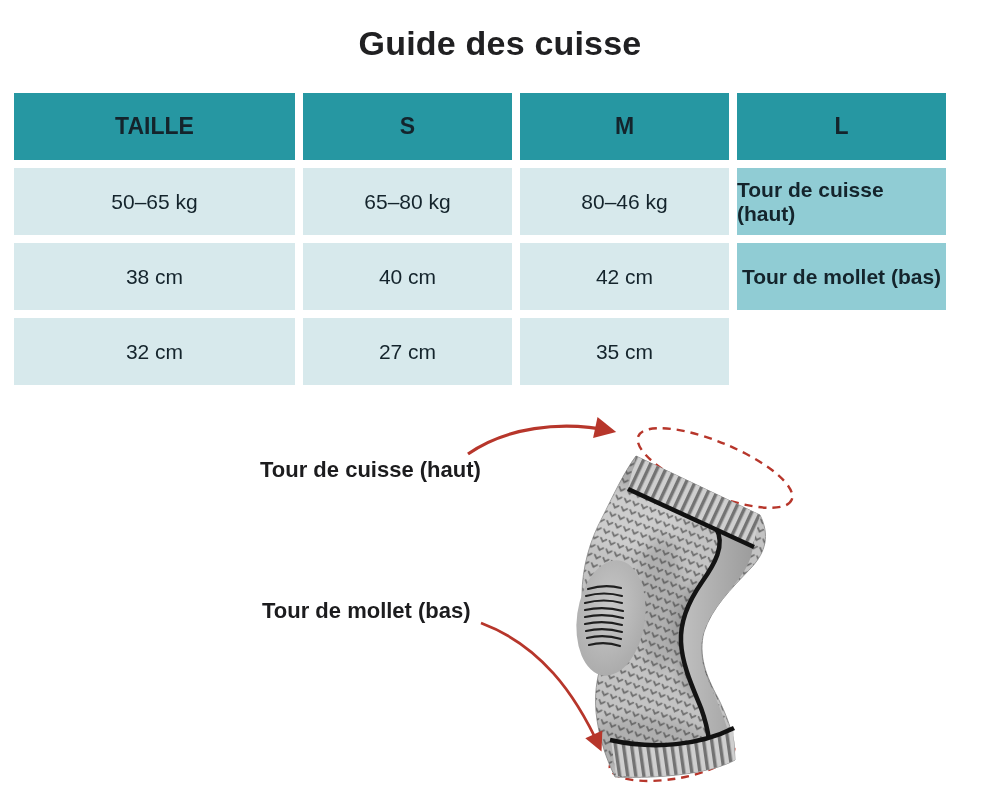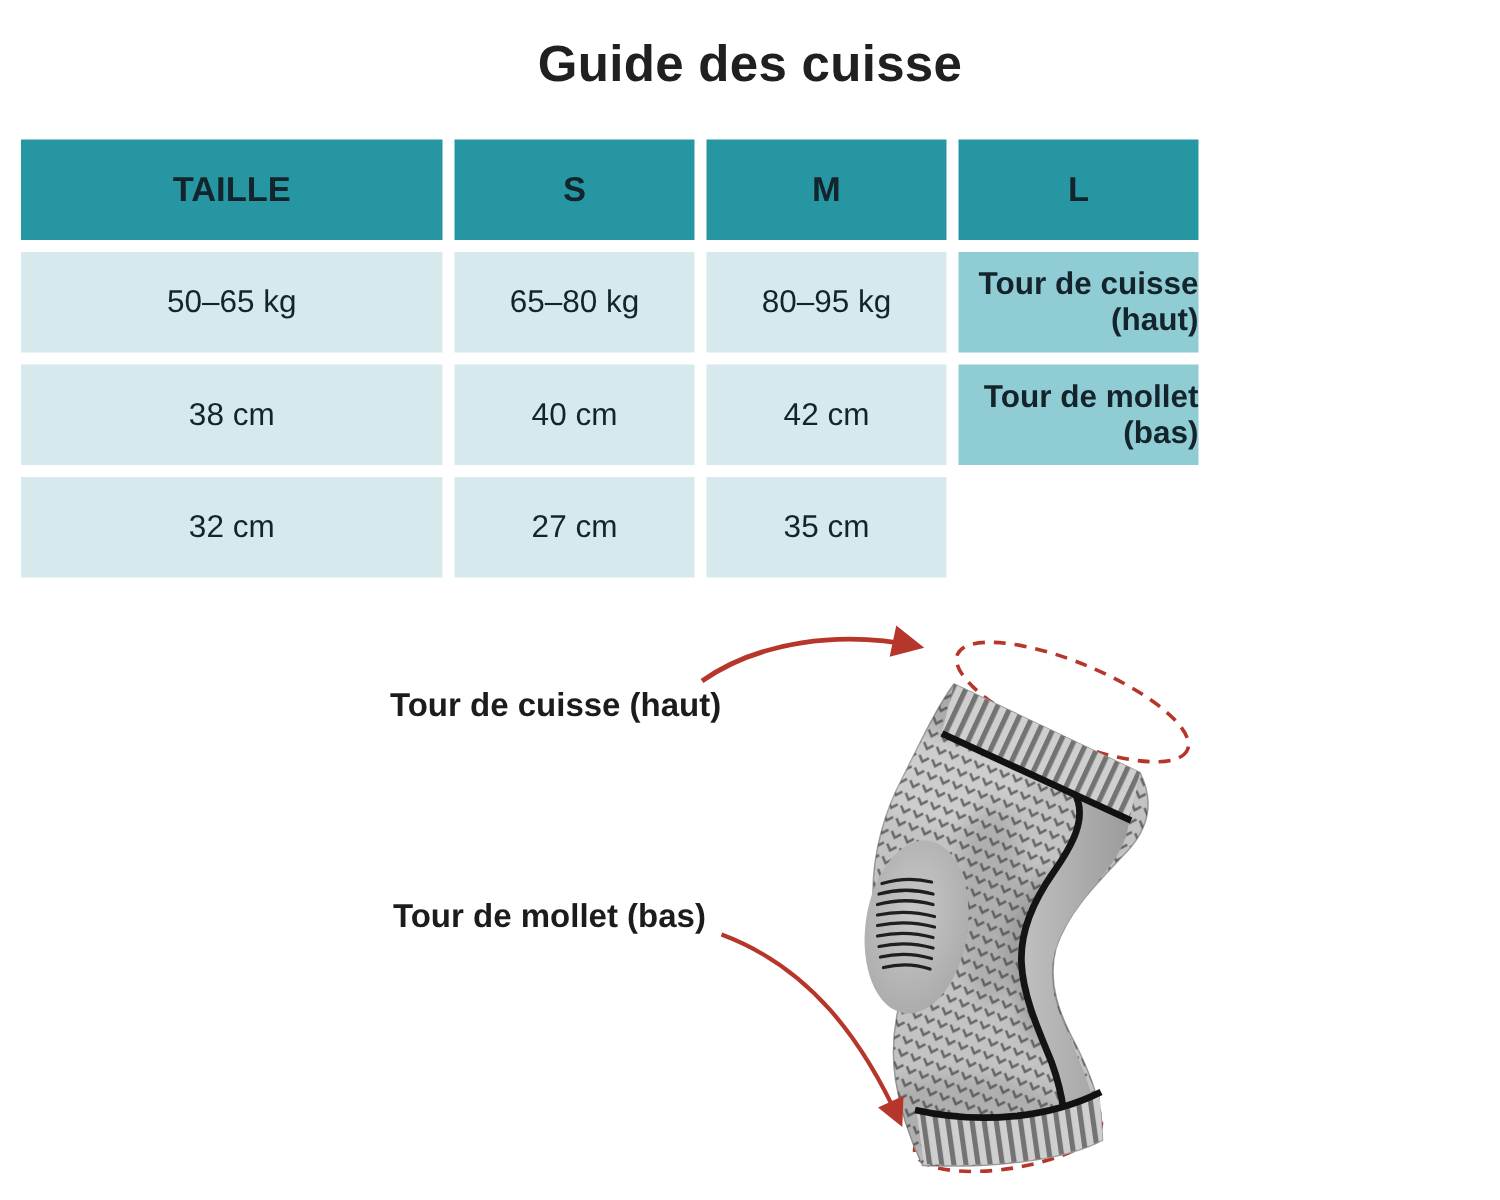--- a/index.html
+++ b/index.html
@@ -12,8 +12,8 @@
     font-size:34px;font-weight:700;color:var(--title-color,#202022);letter-spacing:.2px;
   }
   .size-table{
-    position:absolute;left:14px;top:93px;width:785px;
-    display:grid;grid-template-columns:281px 1fr 1fr 1fr;grid-auto-rows:67px;gap:8px;text-align:right;
+    position:absolute;left:14px;top:93px;width:932px;
+    display:grid;grid-template-columns:281px 1fr 1fr 1fr;grid-auto-rows:67px;gap:8px;
   }
   .cell{display:flex;align-items:center;justify-content:center;font-size:21px;}
   .cell.th{background:var(--header-teal,#2697a2);font-weight:700;font-size:23px;}

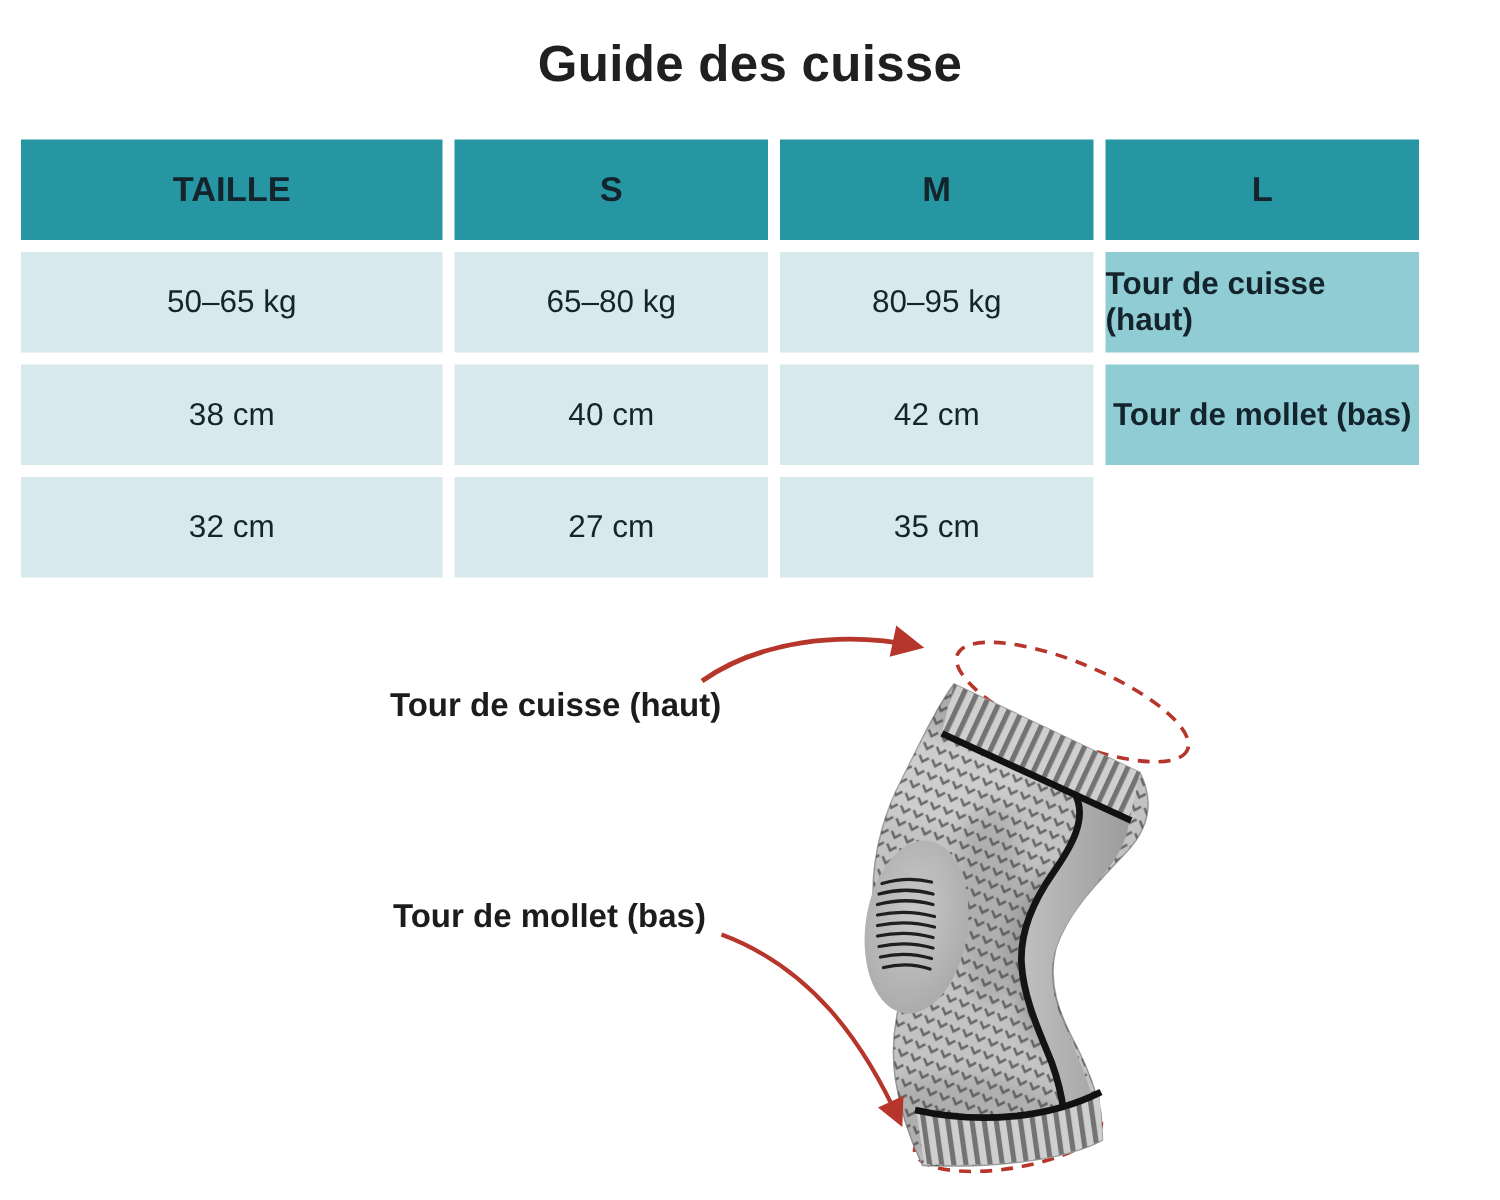--- a/index.html
+++ b/index.html
@@ -44,7 +44,7 @@
 
     <div class="cell val">50–65 kg</div>
     <div class="cell val">65–80 kg</div>
-    <div class="cell val">80–95 kg</div>
+    <div class="cell val">80–46 kg</div>
 
     <div class="cell rowlabel">Tour de cuisse (haut)</div>
     <div class="cell val">38 cm</div>

